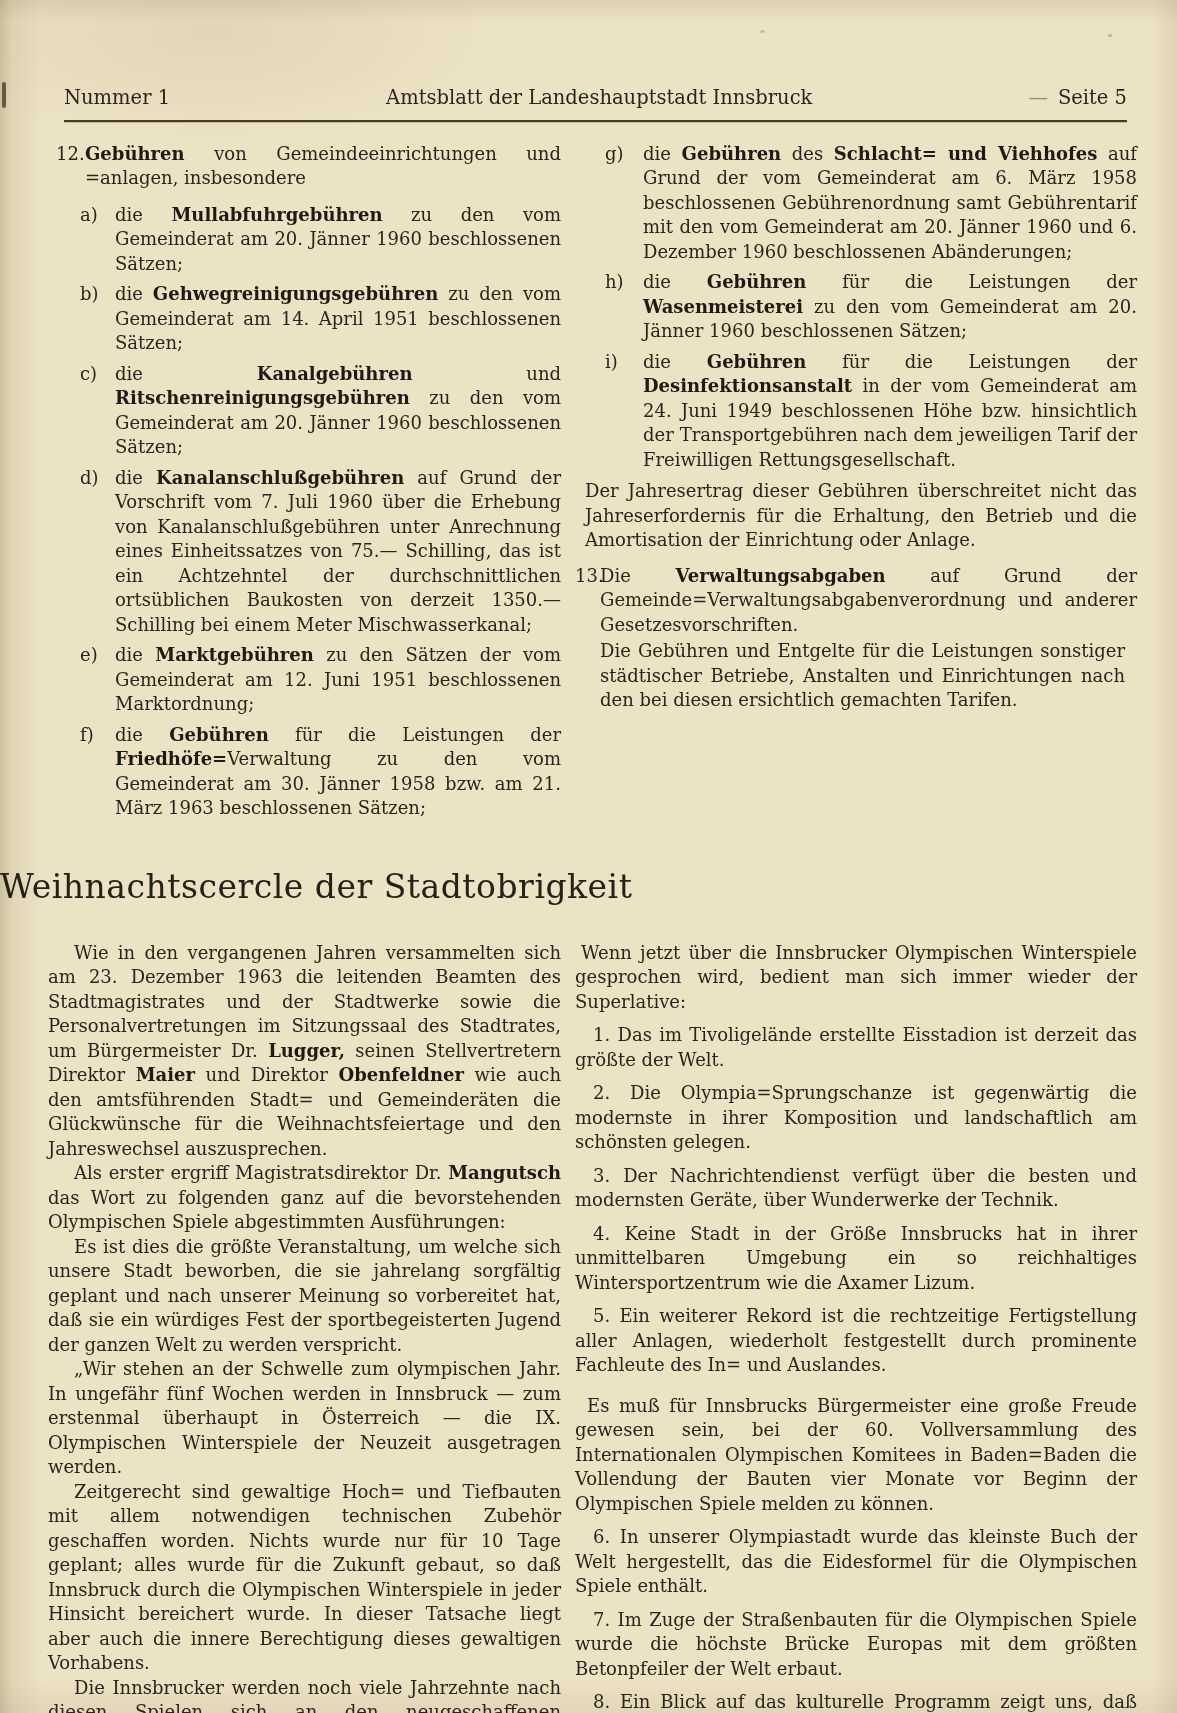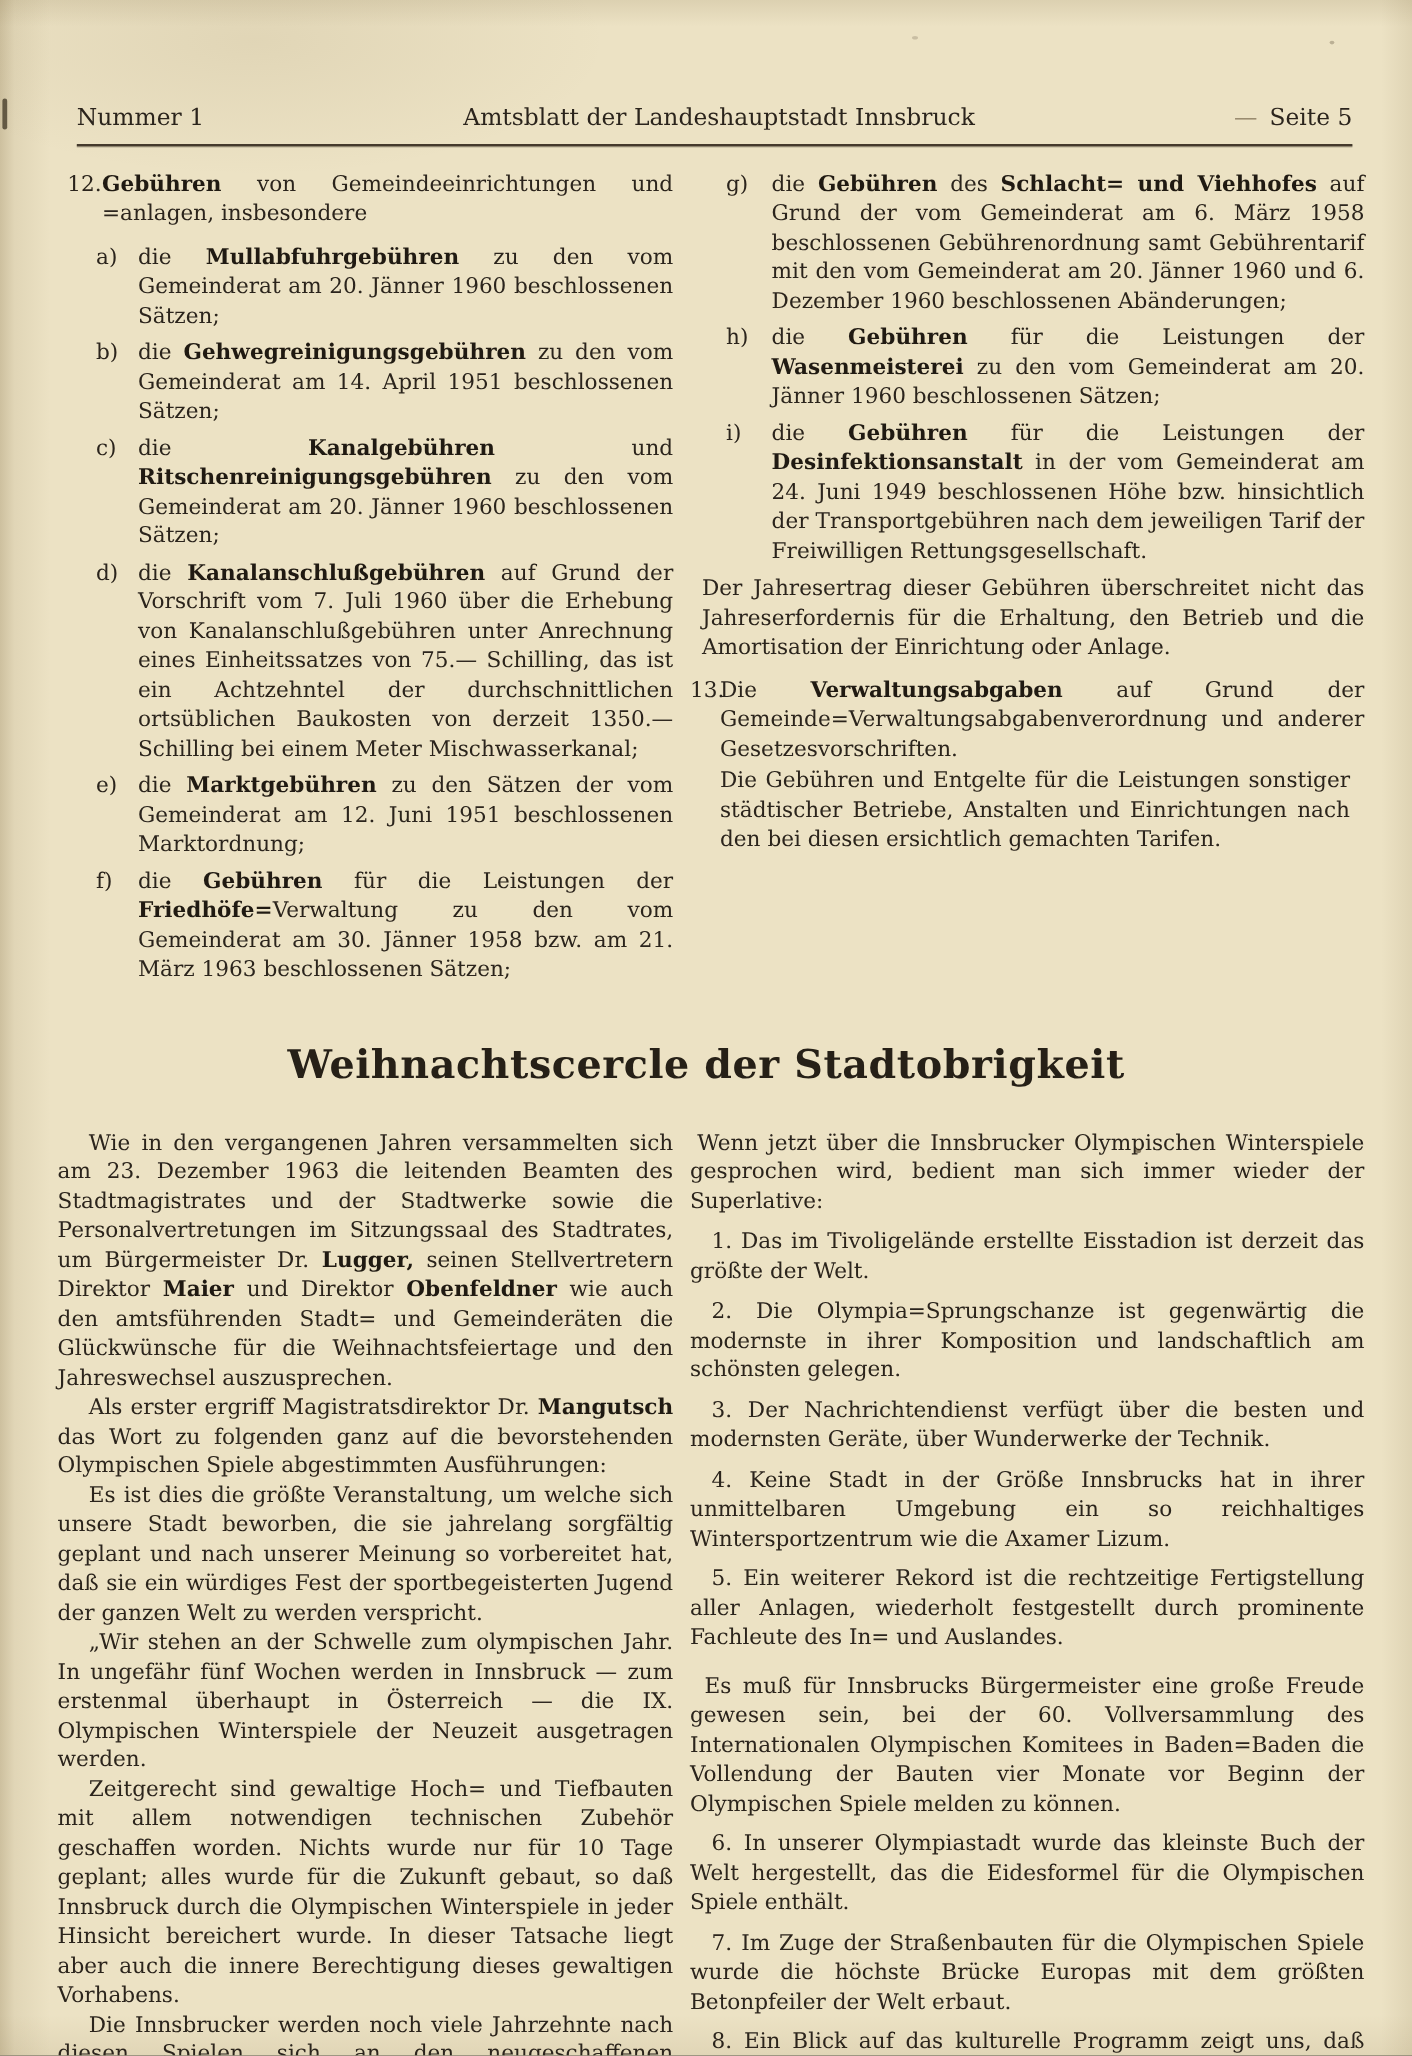--- a/index.html
+++ b/index.html
@@ -55,7 +55,7 @@
   b{color:#201a12;}
   
   .sec-title{
-    font-size:33px;line-height:40px;font-weight:bold;text-align:center;
+    font-size:33px;line-height:40px;font-weight:normal;
     margin:46px 0 34px 0;letter-spacing:0.5px;color:#262017;
   }
   .col-l2 p{text-align:justify;text-indent:26px;}

